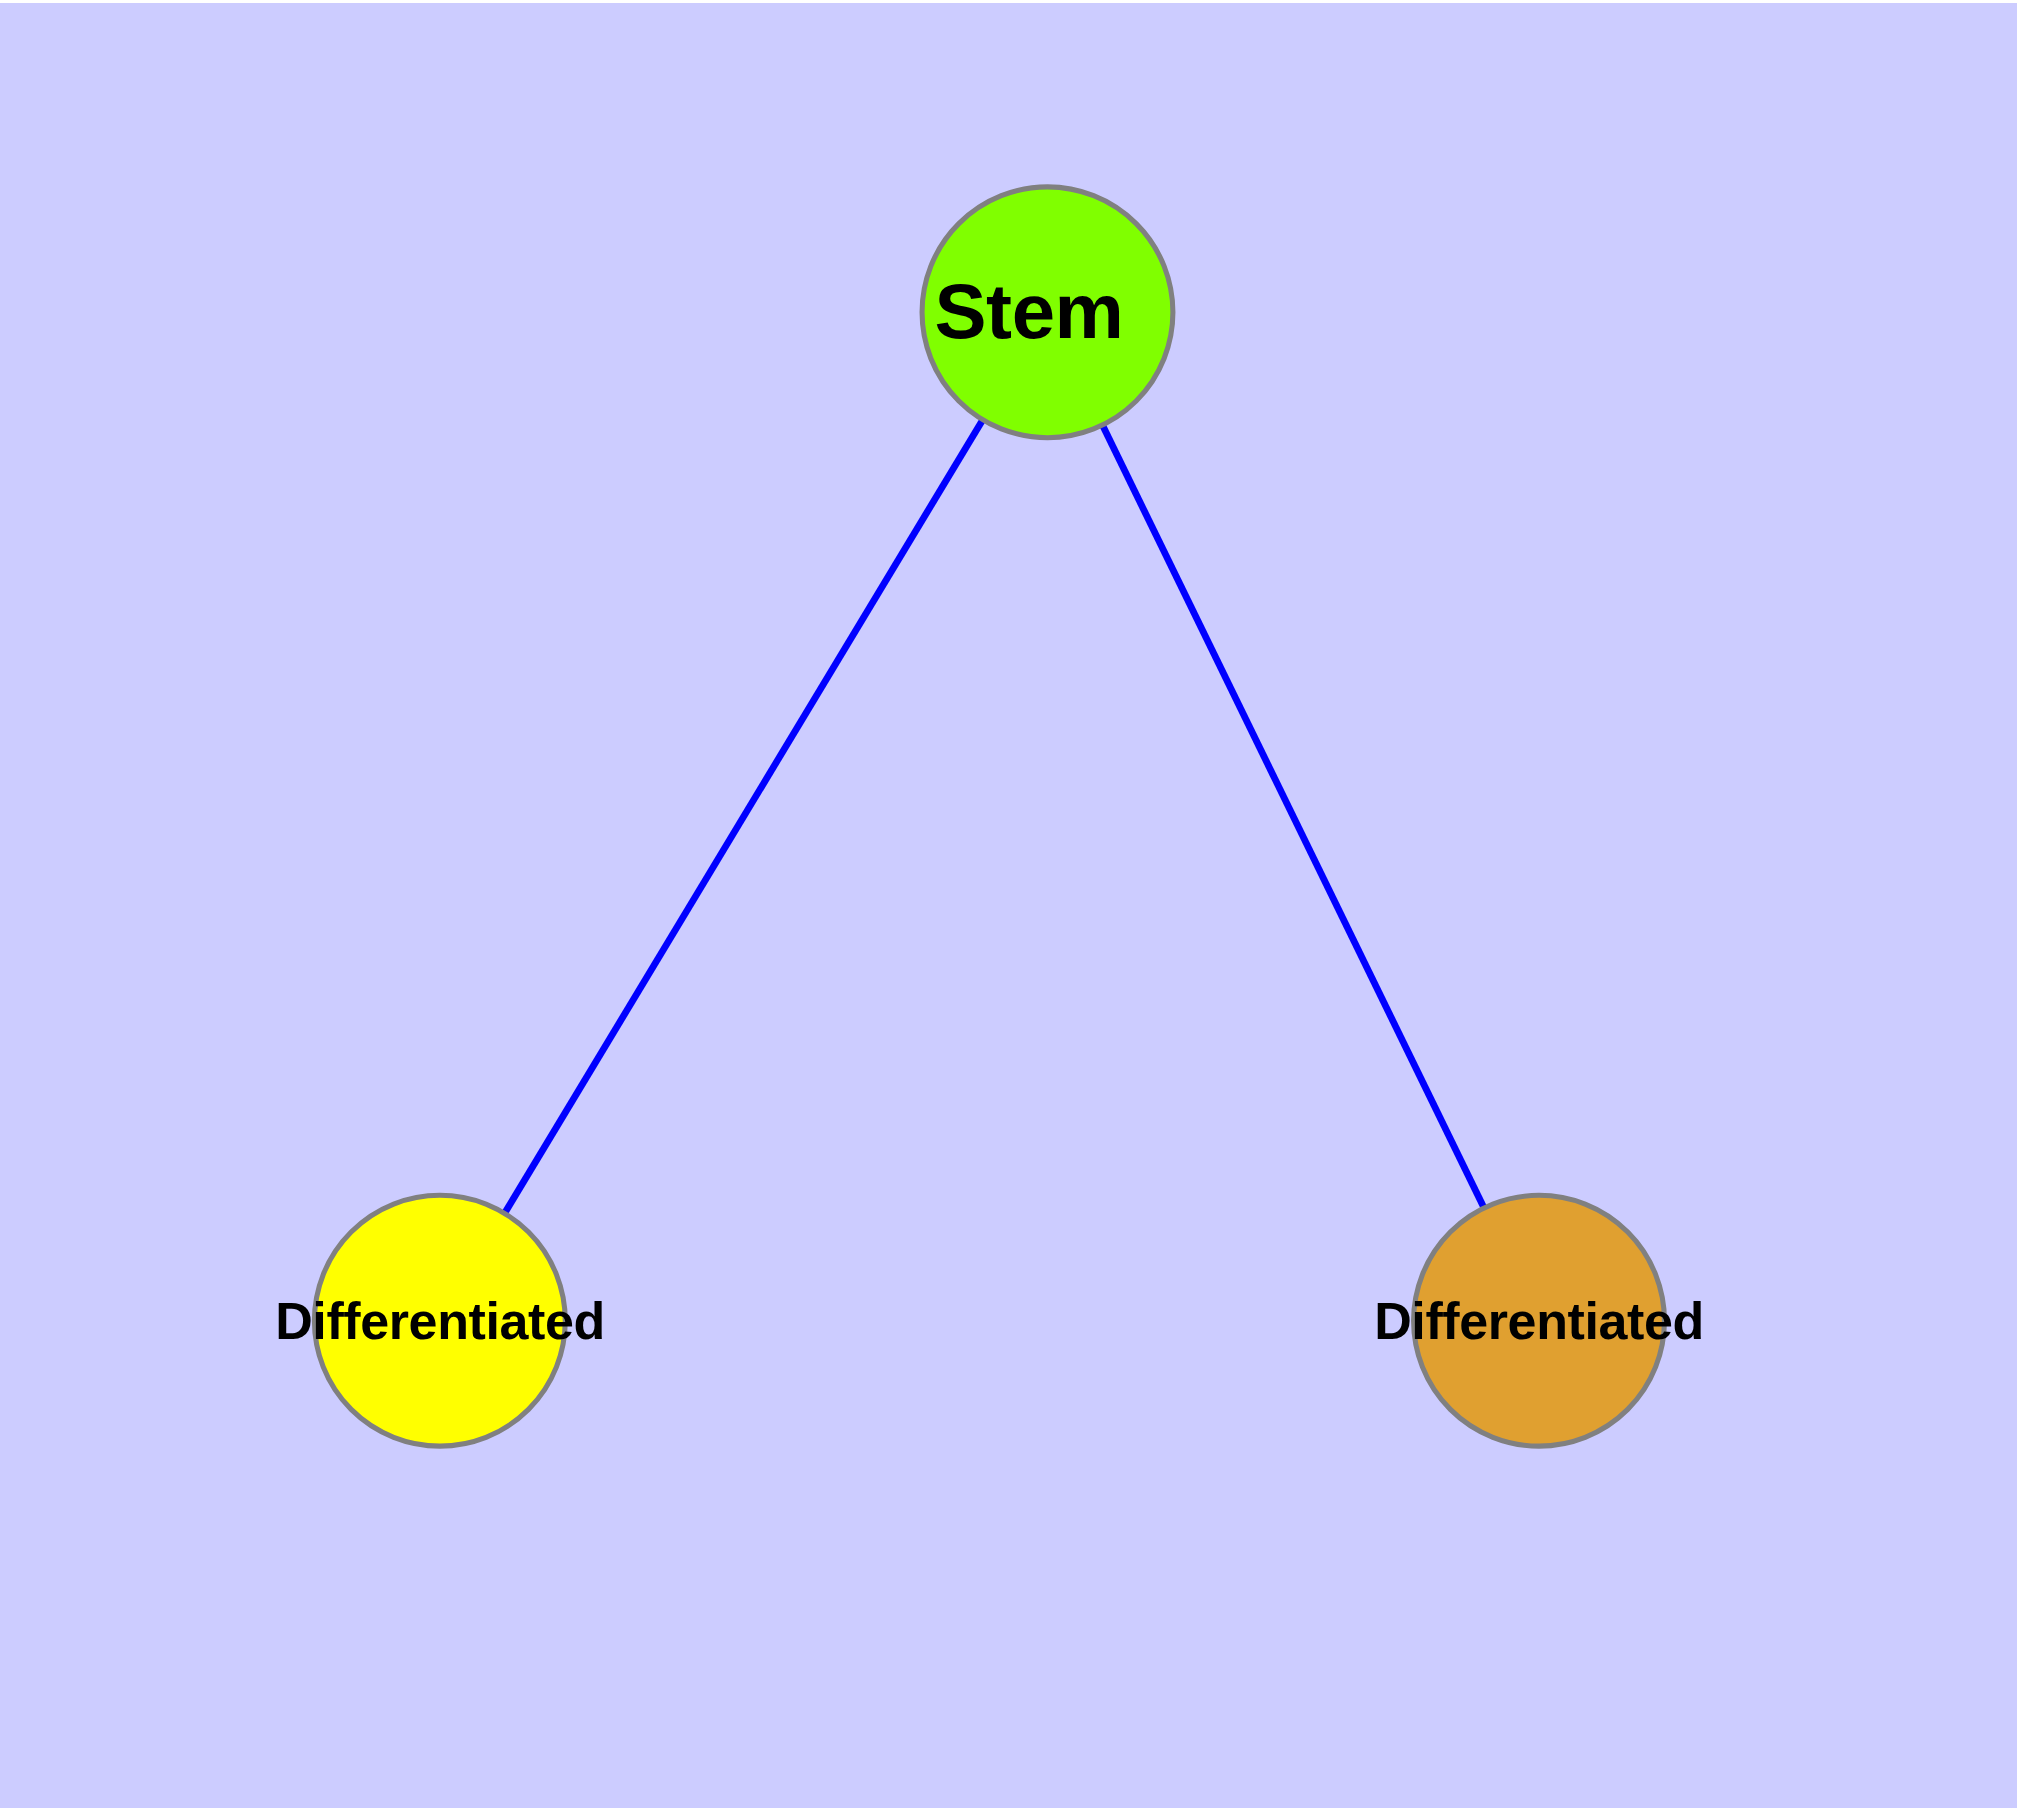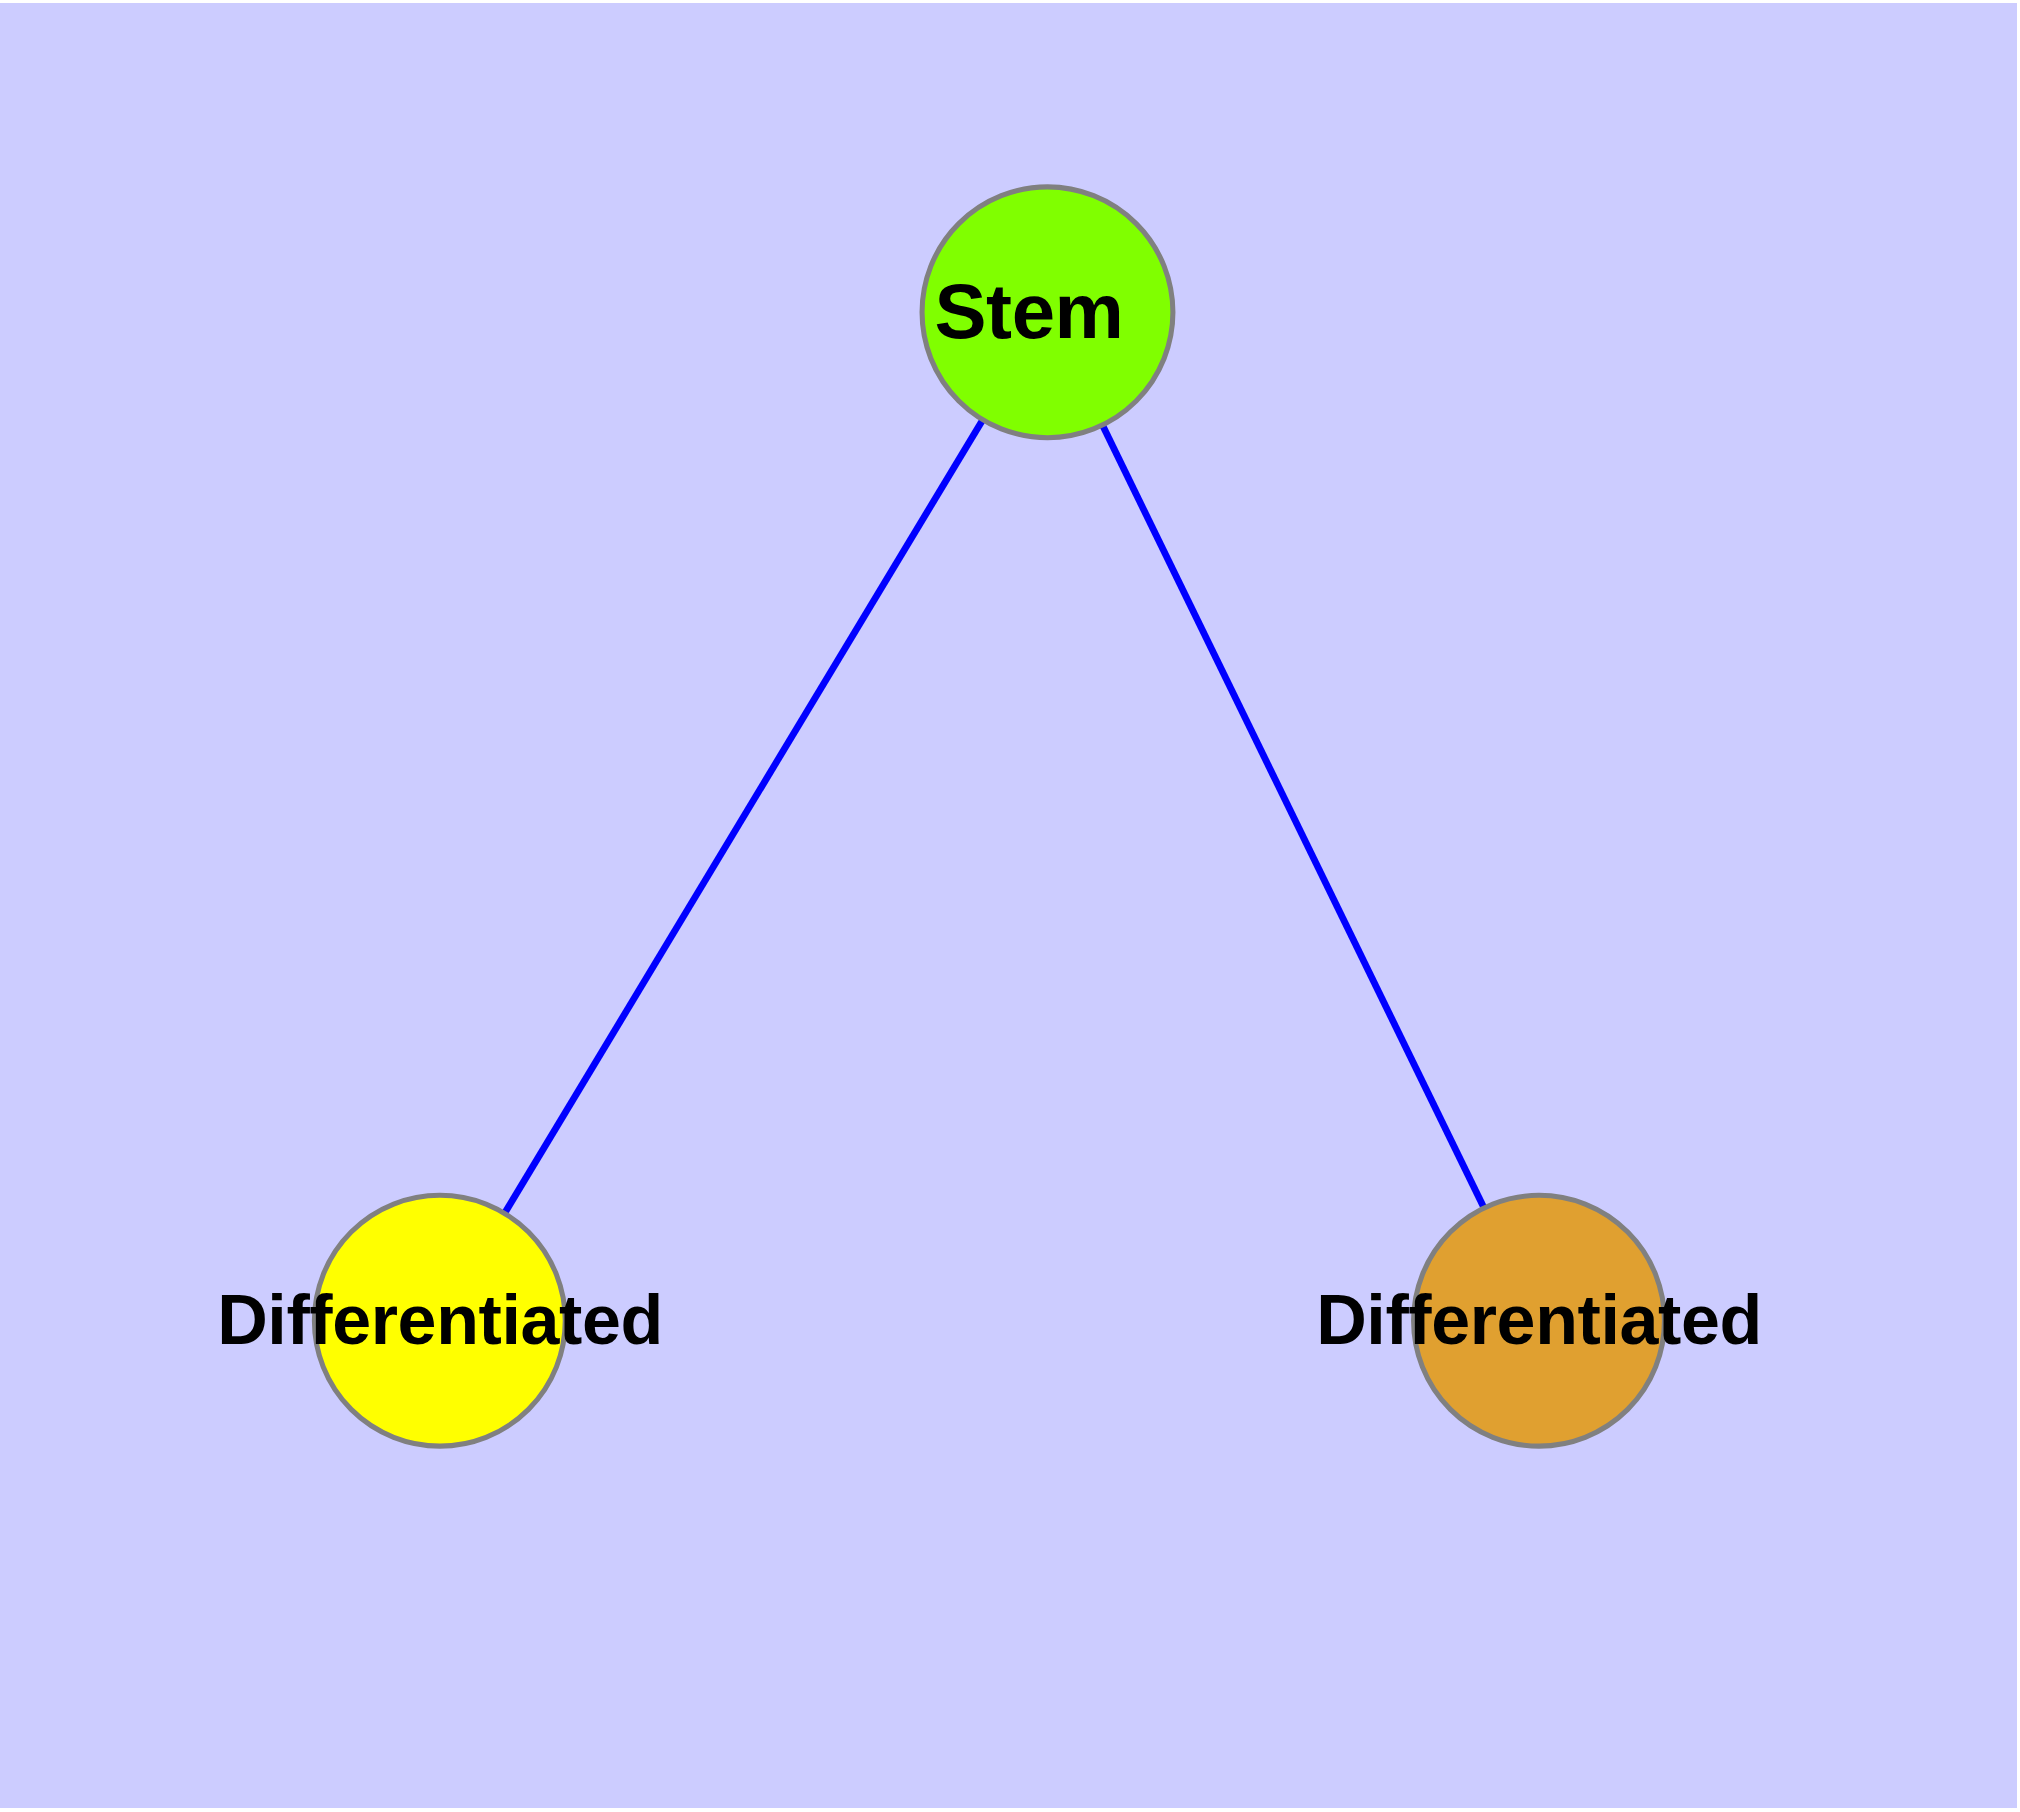--- a/index.html
+++ b/index.html
@@ -47,7 +47,7 @@
     font-size: 78px;
   }
   .node-label.leaf {
-    font-size: 70px;
+    font-size: 52px;
   }
 </style>
 </head>

